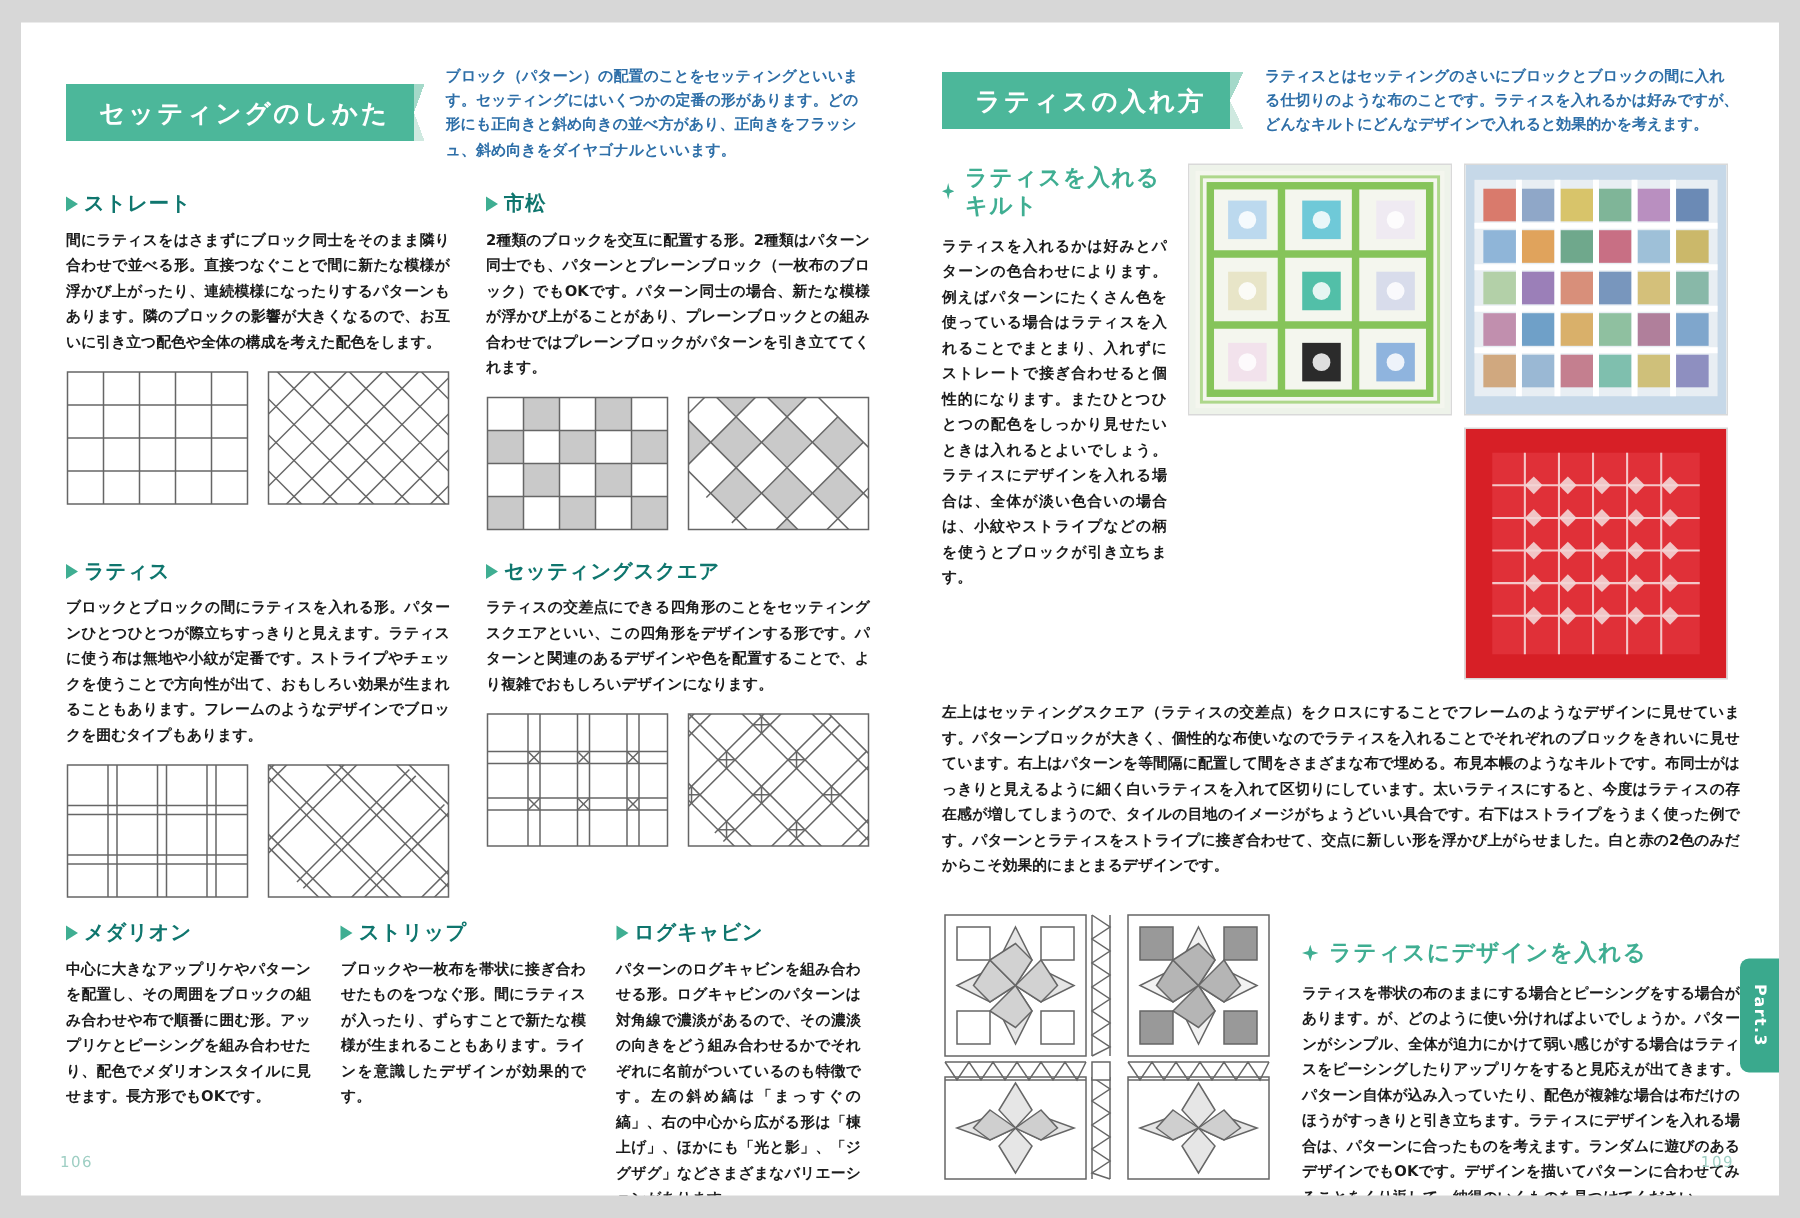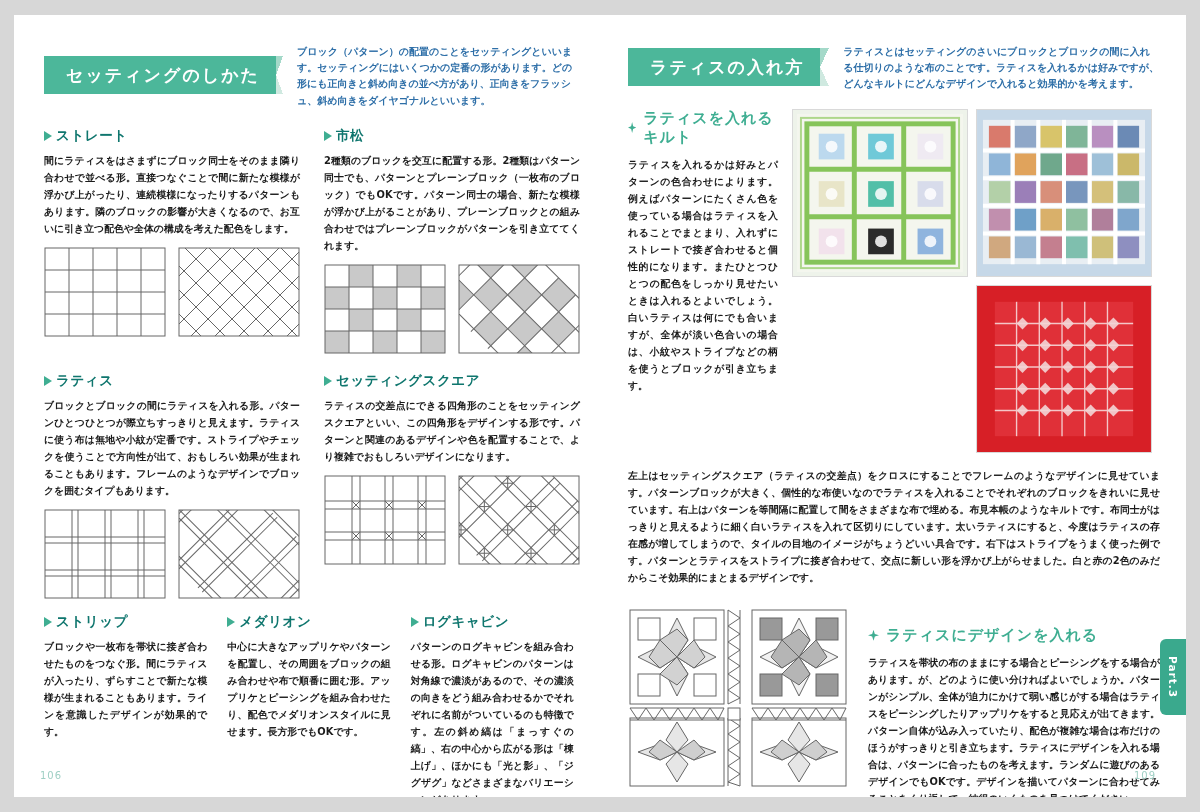--- a/index.html
+++ b/index.html
@@ -442,7 +442,7 @@
             <span class="dia"></span>
             <span>ラティスを入れるキルト</span>
           </div>
-          <div class="body-text">ラティスを入れるかは好みとパターンの色合わせによります。例えばパターンにたくさん色を使っている場合はラティスを入れることでまとまり、入れずにストレートで接ぎ合わせると個性的になります。またひとつひとつの配色をしっかり見せたいときは入れるとよいでしょう。白いラティスは何にでも合いますが、全体が淡い色合いの場合は、小紋やストライプなどの柄を使うとブロックが引き立ちます。</div>
+          <div class="body-text">ラティスを入れるかは好みとパターンの色合わせによります。例えばパターンにたくさん色を使っている場合はラティスを入れることでまとまり、入れずにストレートで接ぎ合わせると個性的になります。またひとつひとつの配色をしっかり見せたいときは入れるとよいでしょう。ラティスにデザインを入れる場合は、全体が淡い色合いの場合は、小紋やストライプなどの柄を使うとブロックが引き立ちます。</div>
         </div>
 
         <div class="r-photos">

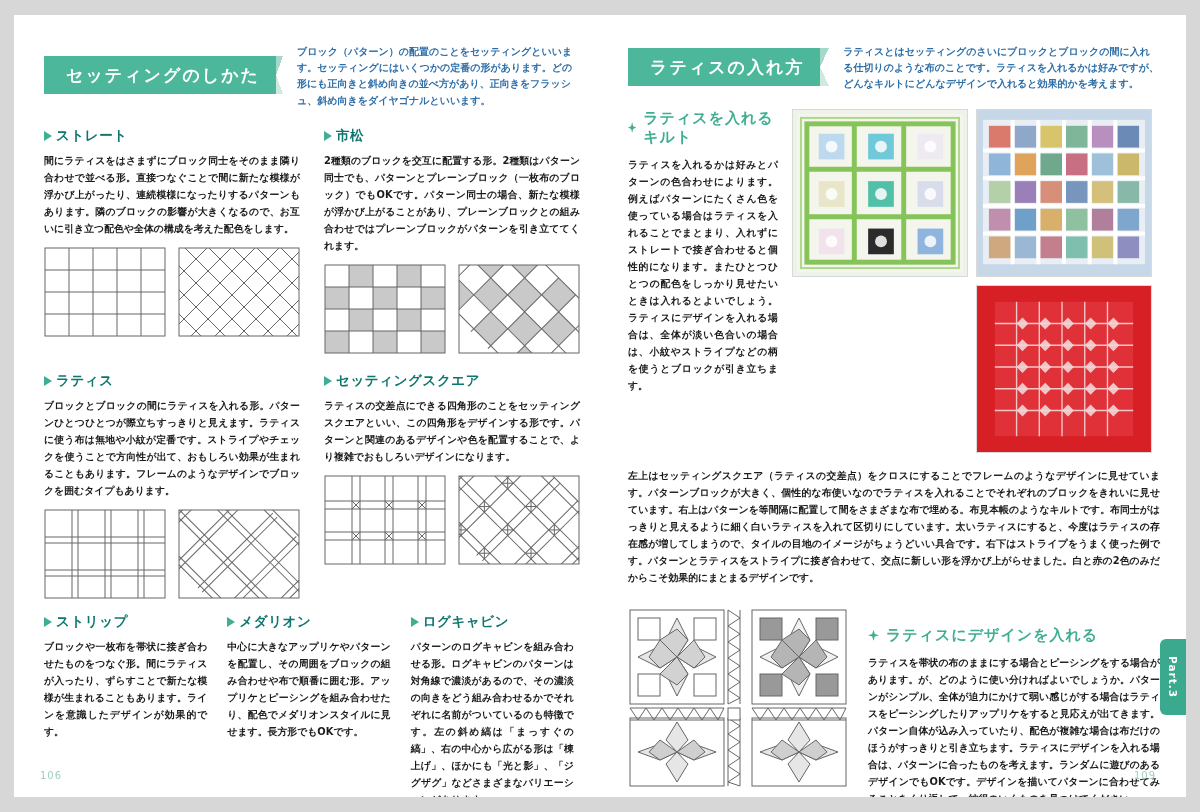--- a/index.html
+++ b/index.html
@@ -403,16 +403,16 @@
         <div class="col3">
           <div class="h-tri">
             <span class="tri"></span>
-            <span>ストリップ</span>
-          </div>
-          <div class="body-text">ブロックや一枚布を帯状に接ぎ合わせたものをつなぐ形。間にラティスが入ったり、ずらすことで新たな模様が生まれることもあります。ラインを意識したデザインが効果的です。</div>
+            <span>メダリオン</span>
+          </div>
+          <div class="body-text">中心に大きなアップリケやパターンを配置し、その周囲をブロックの組み合わせや布で順番に囲む形。アップリケとピーシングを組み合わせたり、配色でメダリオンスタイルに見せます。長方形でもOKです。</div>
         </div>
         <div class="col3">
           <div class="h-tri">
             <span class="tri"></span>
-            <span>メダリオン</span>
-          </div>
-          <div class="body-text">中心に大きなアップリケやパターンを配置し、その周囲をブロックの組み合わせや布で順番に囲む形。アップリケとピーシングを組み合わせたり、配色でメダリオンスタイルに見せます。長方形でもOKです。</div>
+            <span>ストリップ</span>
+          </div>
+          <div class="body-text">ブロックや一枚布を帯状に接ぎ合わせたものをつなぐ形。間にラティスが入ったり、ずらすことで新たな模様が生まれることもあります。ラインを意識したデザインが効果的です。</div>
         </div>
         <div class="col3">
           <div class="h-tri">

